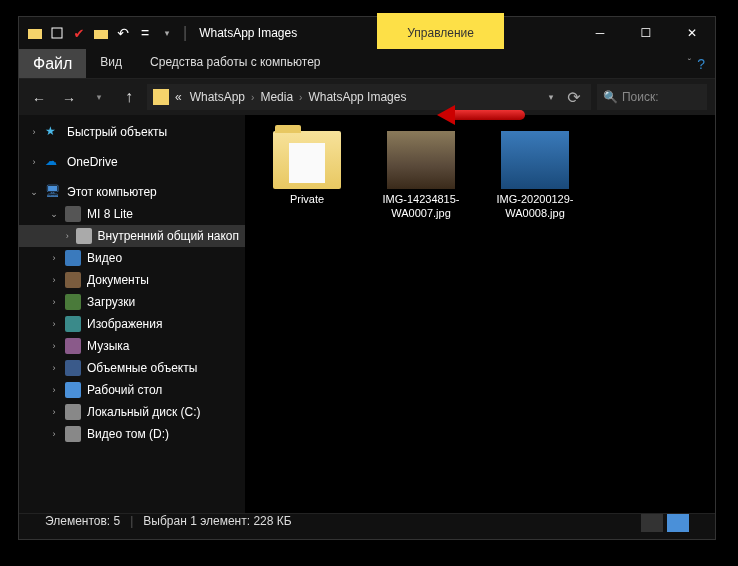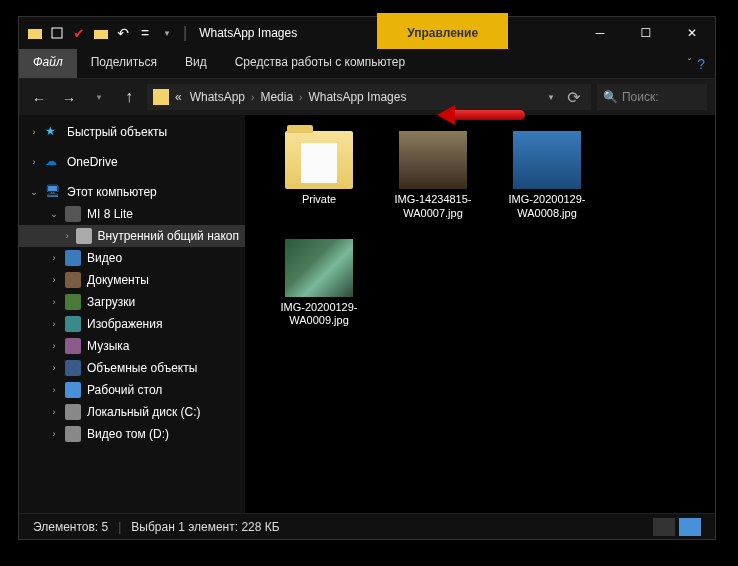--- a/index.html
+++ b/index.html
@@ -10,7 +10,7 @@
   .qat { display:flex; align-items:center; gap:2px; }
   .qat-item { width:20px; height:20px; display:flex; align-items:center; justify-content:center; }
   .title-text { color:#fff; font-size:12px; margin-left:6px; }
-  .context-tab { background:#eab308; color:#333; font-size:12px; padding:13px 30px; margin-left:80px;font-weight:bold; }
+  .context-tab { background:#fde047; color:#333; font-size:12px; padding:13px 30px; margin-left:80px; }
   .wincontrols { margin-left:auto; display:flex; }
   .wc { width:46px; height:32px; color:#fff; display:flex; align-items:center; justify-content:center; font-size:12px; }
 

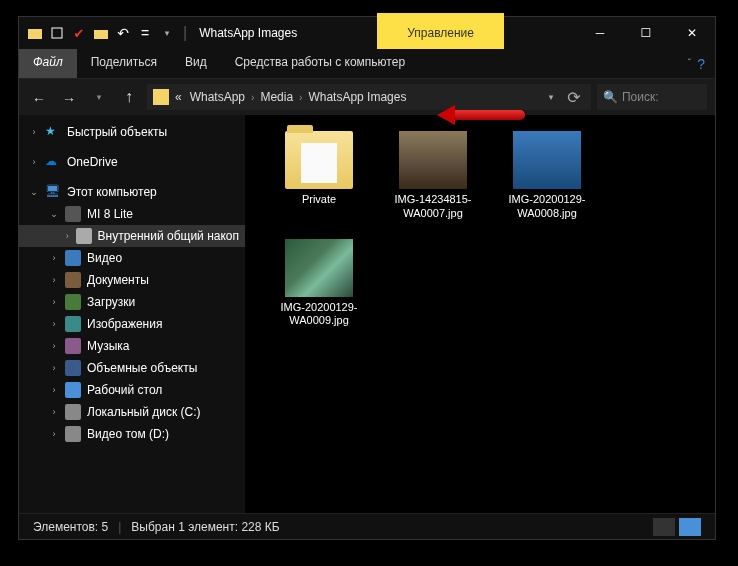--- a/index.html
+++ b/index.html
@@ -15,7 +15,7 @@
   .wc { width:46px; height:32px; color:#fff; display:flex; align-items:center; justify-content:center; font-size:12px; }
 
   .ribbon-tabs { height:30px; background:#111; display:flex; align-items:stretch; border-bottom:1px solid #222; }
-  .file-tab { background:#444; color:#fff; font-size:12px; padding:6px 14px;font-style:italic; }
+  .file-tab { background:#444; color:#fff; font-size:16px; padding:6px 14px; }
   .r-tab { color:#ddd; font-size:12px; padding:6px 14px; }
   .r-tab.context { color:#ddd; }
   .ribbon-right { margin-left:auto; display:flex; align-items:center; gap:6px; padding-right:10px; }

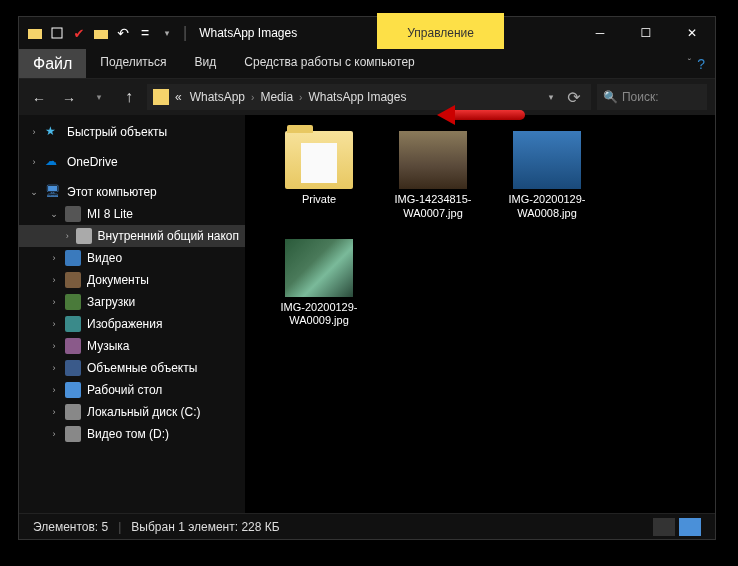--- a/index.html
+++ b/index.html
@@ -120,7 +120,6 @@
 
   <div class="ribbon-tabs">
     <div class="file-tab">Файл</div>
-    <div class="r-tab">Поделиться</div>
     <div class="r-tab">Вид</div>
     <div class="r-tab context">Средства работы с компьютер</div>
     <div class="ribbon-right">

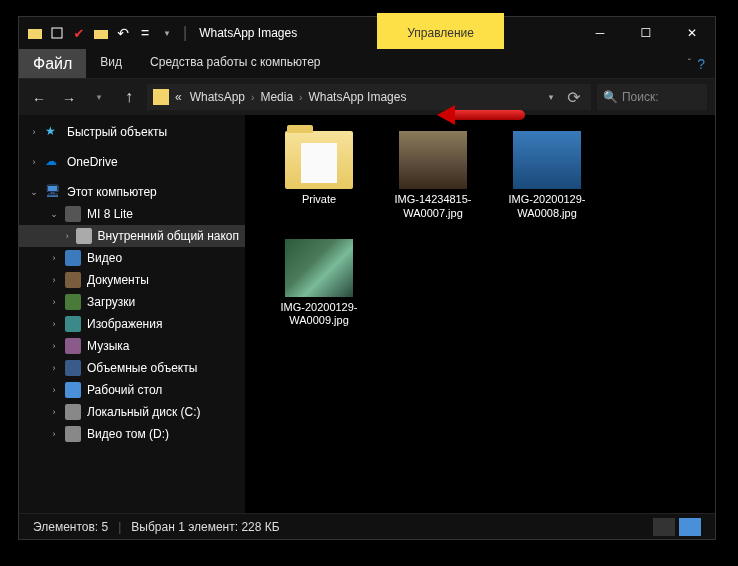--- a/index.html
+++ b/index.html
@@ -60,7 +60,7 @@
   .ic-desk { background:#4a90d9; border-radius:2px; }
   .ic-hdd { background:#888; border-radius:2px; }
 
-  .content { flex:1; background:#000; padding:16px 28px; }
+  .content { flex:1; background:#000; padding:16px 16px; }
   .items { display:flex; flex-wrap:wrap; gap:18px 22px; align-content:flex-start; }
   .file-item { width:92px; display:flex; flex-direction:column; align-items:center; text-align:center; }
   .thumb { width:68px; height:58px; margin-bottom:4px; }

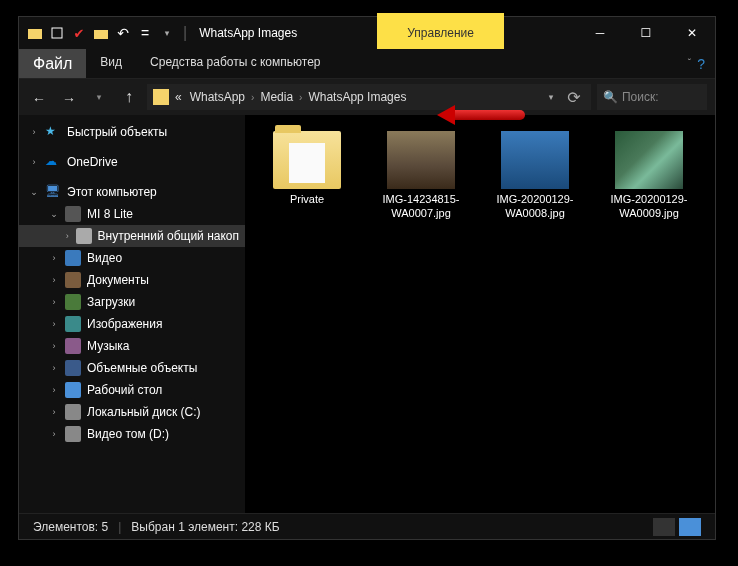--- a/index.html
+++ b/index.html
@@ -248,10 +248,6 @@
           <div class="thumb img-thumb2"></div>
           <div class="fname">IMG-20200129-WA0008.jpg</div>
         </div>
-        <div class="file-item">
-          <div class="thumb img-thumb3"></div>
-          <div class="fname">IMG-20200129-WA0009.jpg</div>
-        </div>
       </div>
     </div>
   </div>

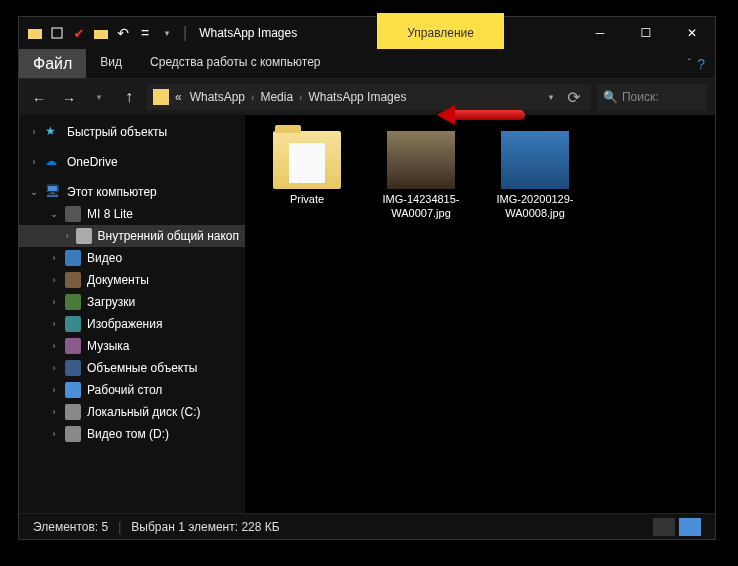--- a/index.html
+++ b/index.html
@@ -73,7 +73,7 @@
   .img-thumb3 { background:linear-gradient(135deg,#2a5a3a 0%,#4a7a5a 40%,#7aba9a 60%,#2a4a3a 100%); }
   .fname { color:#fff; font-size:11px; line-height:1.25; word-break:break-word; }
 
-  .status { height:26px; background:#111; border-top:1px solid #222; display:flex; align-items:center; padding:0 14px; color:#ddd; font-size:12px; gap:10px; }
+  .status { height:26px; background:#111; border-top:1px solid #222; display:flex; align-items:flex-start; padding:0 26px; color:#ddd; font-size:12px; gap:10px; }
   .status-sep { color:#555; }
   .status-right { margin-left:auto; display:flex; gap:4px; }
   .view-btn { width:22px; height:18px; background:#333; }

